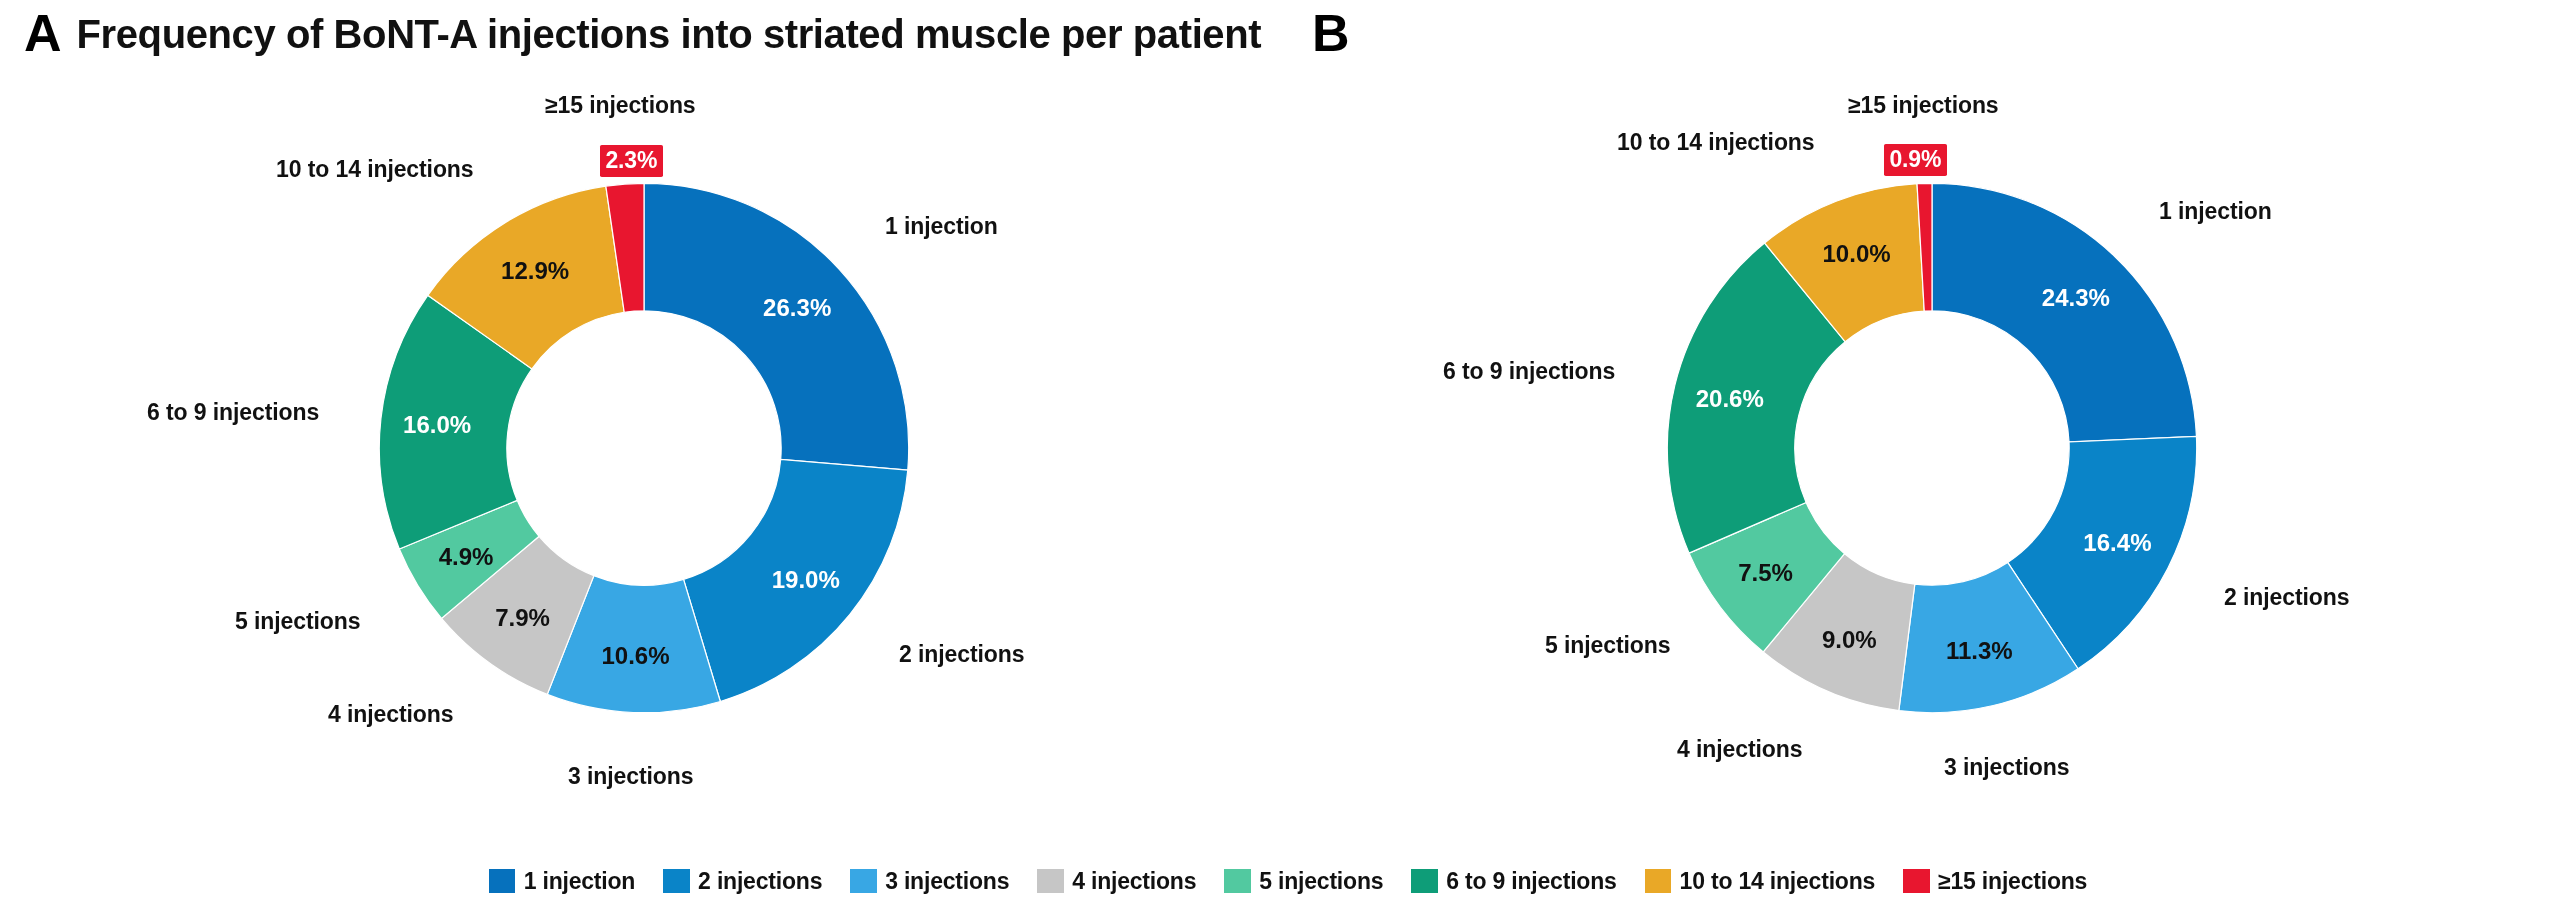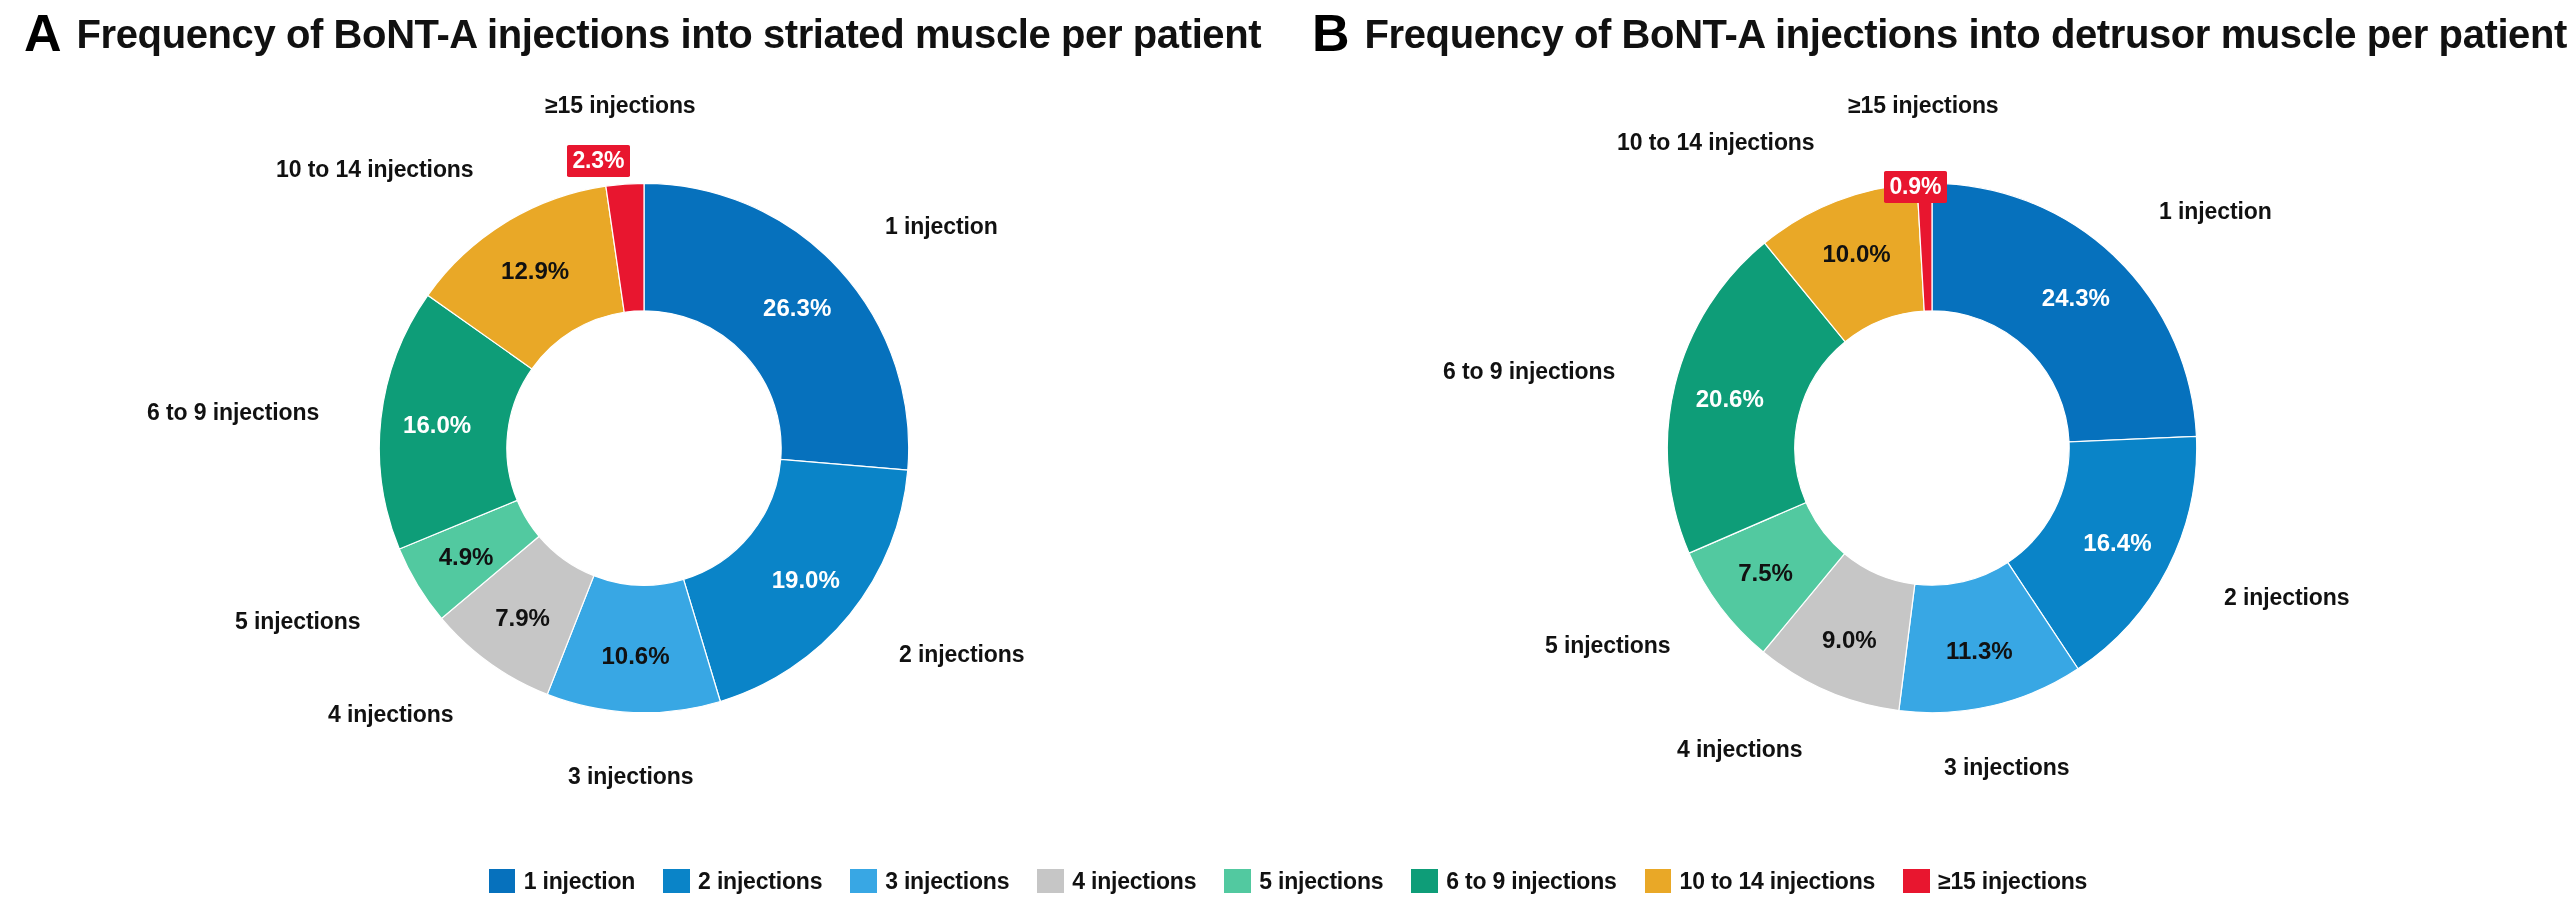--- a/index.html
+++ b/index.html
@@ -180,7 +180,6 @@
   <div class="panel panel-b">
     <div class="panel-head">
       <span class="panel-letter">B</span>
-      <span class="panel-title">Frequency of BoNT-A injections into detrusor muscle per patient</span>
     </div>
     <div class="donut-wrap">
       <svg class="donut-svg" id="donut-b" width="752" height="752" viewBox="0 0 1250 1250">

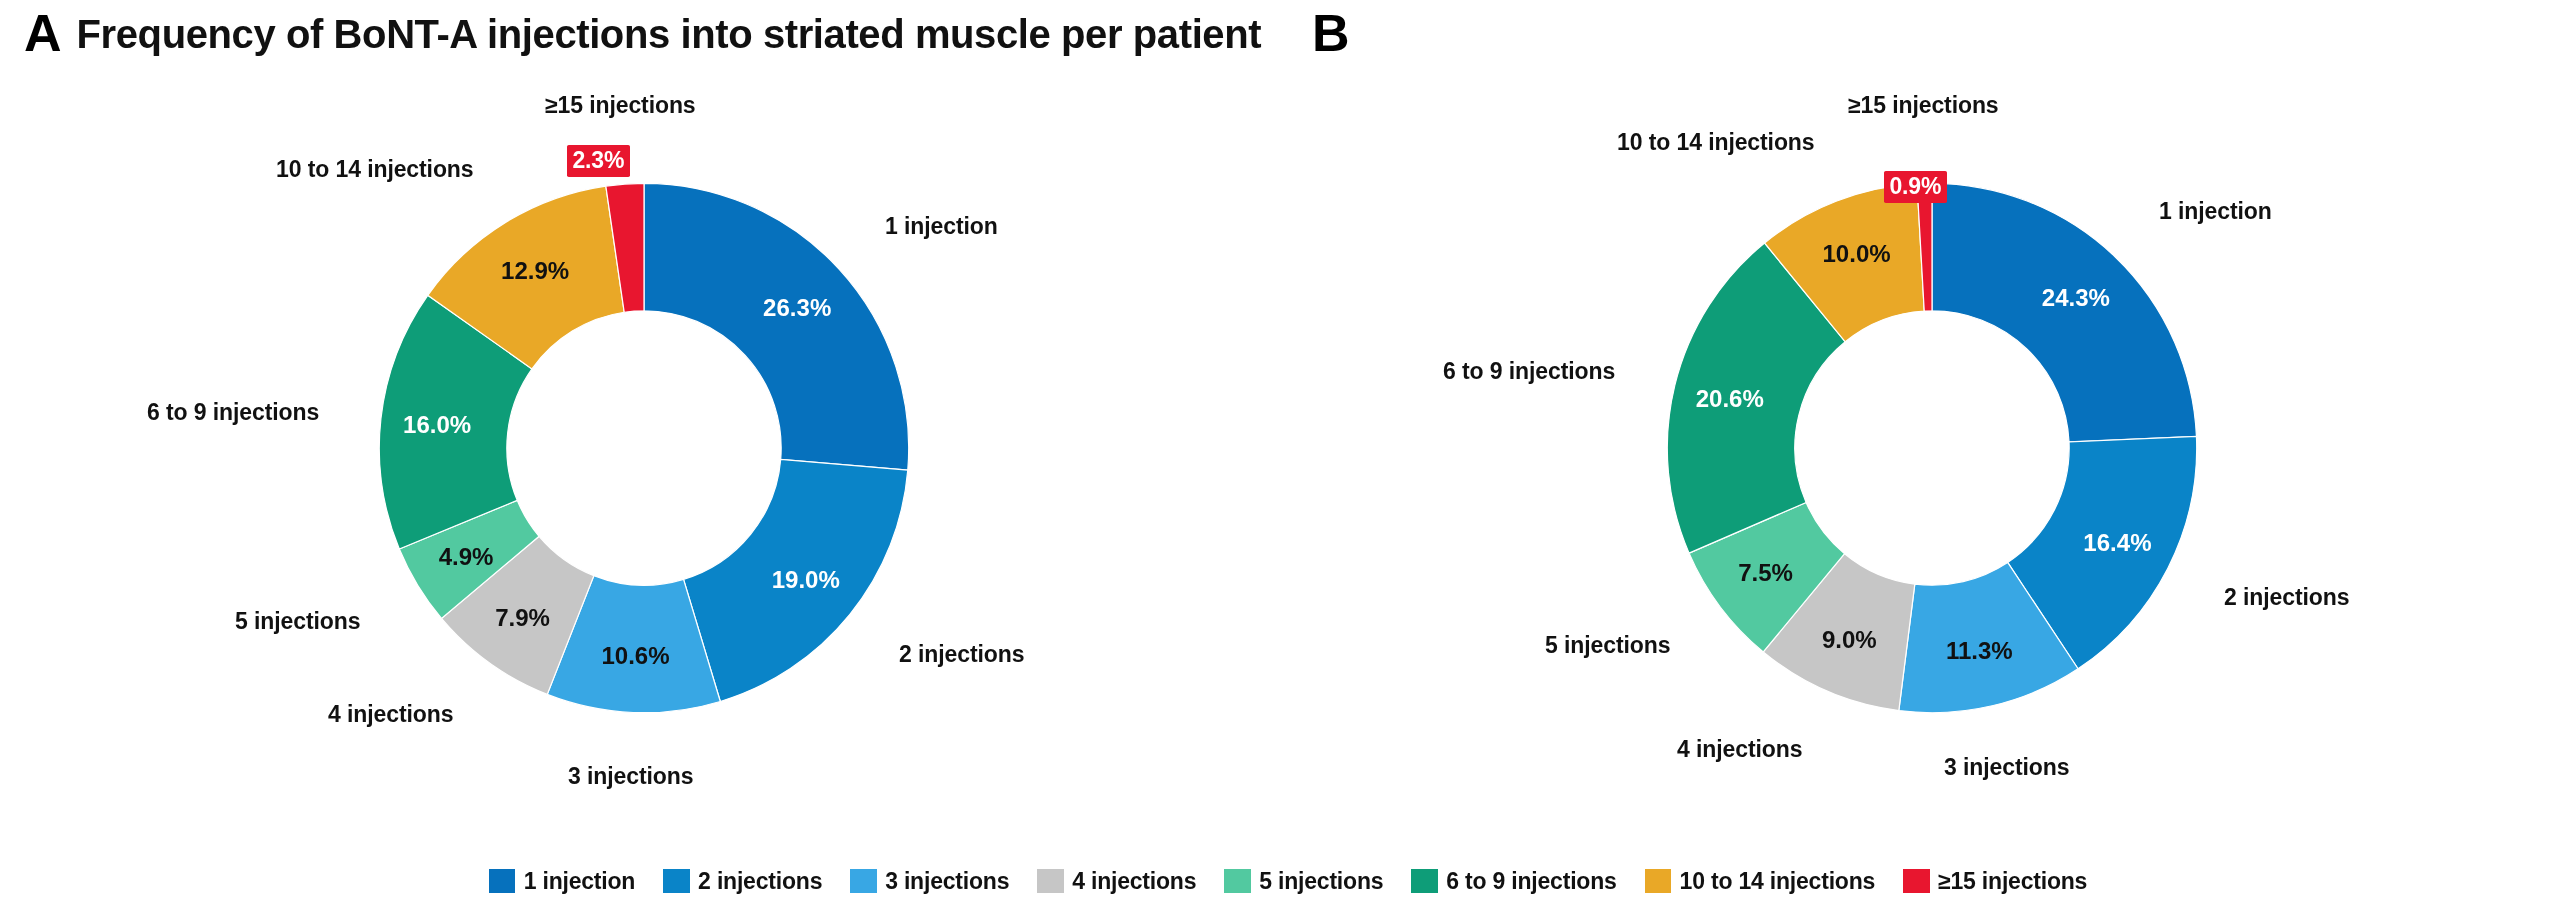--- a/index.html
+++ b/index.html
@@ -164,7 +164,7 @@
           <text x="444.05316949733225" y="330.08603876547517" text-anchor="middle" dominant-baseline="central" class="slice-value dark">12.9%</text>
         </svg>
       <div id="outer-labels-a">
-          <div class="tiny-badge" style="background: rgb(232, 22, 47); left: 567px; top: 73px;">2.3%</div>
+          <div class="tiny-badge" style="background: rgb(232, 22, 47); left: 600px; top: 73px;">2.3%</div>
           <div class="outer-label" style="left: 885px; top: 141px;">1 injection</div>
           <div class="outer-label" style="left: 899px; top: 569px;">2 injections</div>
           <div class="outer-label" style="left: 568px; top: 691px;">3 injections</div>

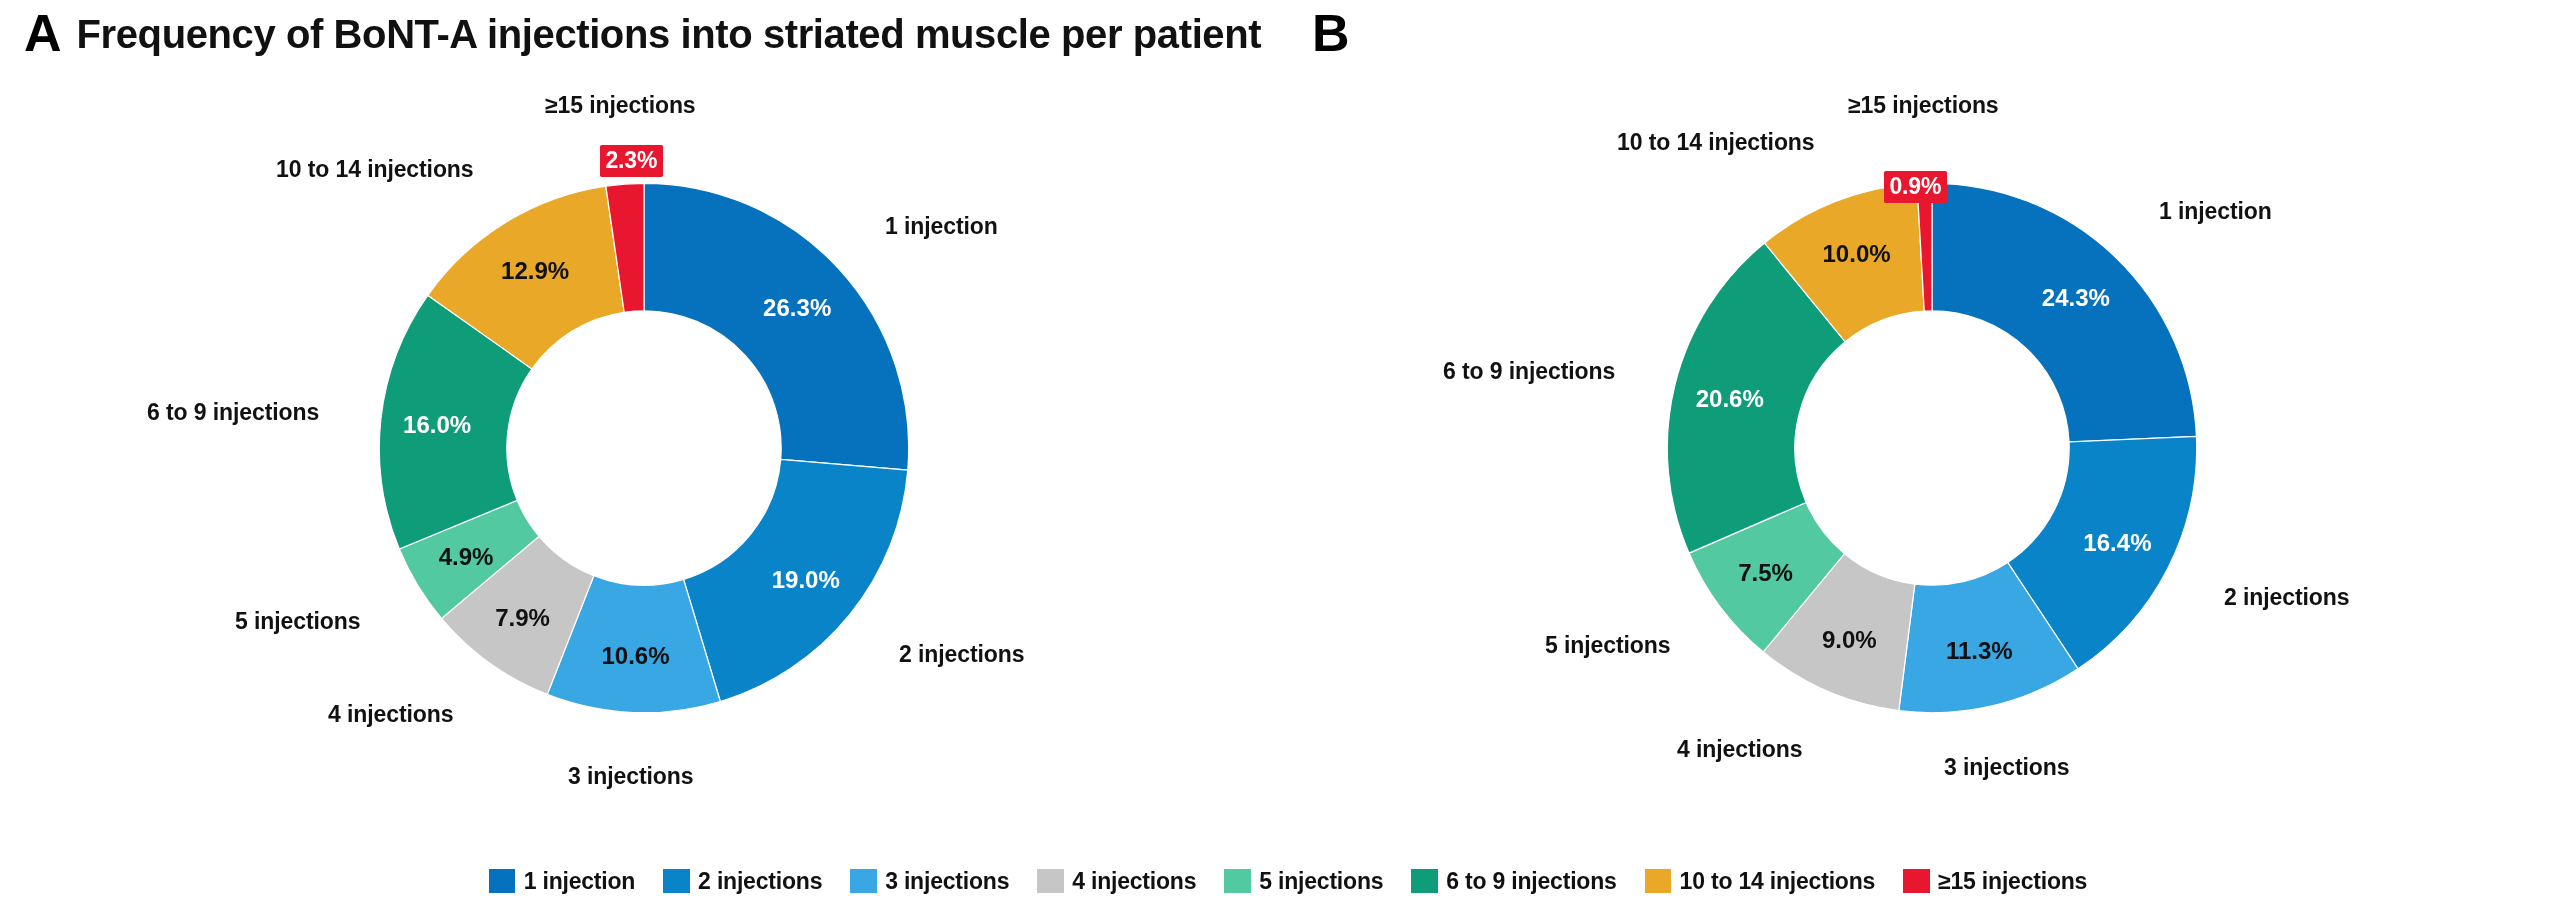--- a/index.html
+++ b/index.html
@@ -200,7 +200,7 @@
           <text x="499.65272312022717" y="302.50339508945905" text-anchor="middle" dominant-baseline="central" class="slice-value dark">10.0%</text>
         </svg>
       <div id="outer-labels-b">
-          <div class="tiny-badge" style="background: rgb(232, 22, 47); left: 596px; top: 72px; margin-top: 27px;">0.9%</div>
+          <div class="tiny-badge" style="background: rgb(232, 22, 47); left: 596px; top: 72px;">0.9%</div>
           <div class="outer-label" style="left: 871px; top: 126px;">1 injection</div>
           <div class="outer-label" style="left: 936px; top: 512px;">2 injections</div>
           <div class="outer-label" style="left: 656px; top: 682px;">3 injections</div>

